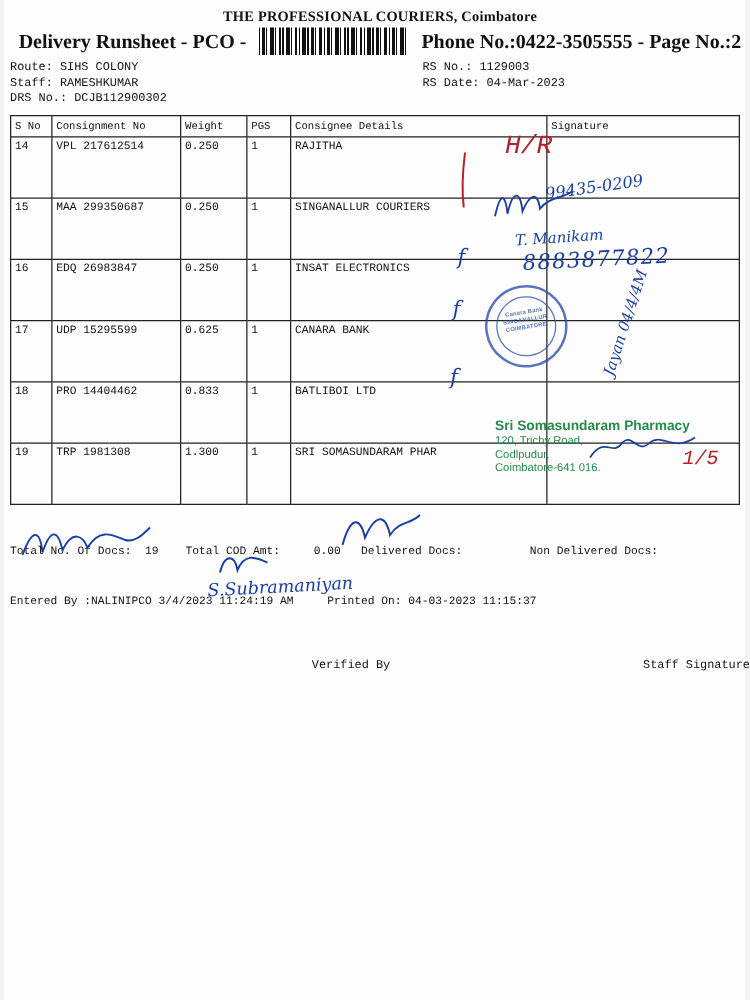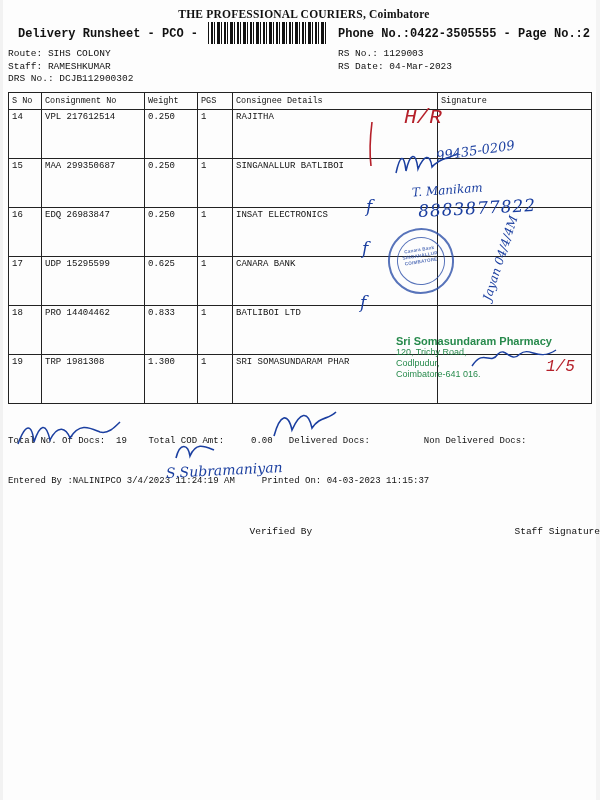--- a/index.html
+++ b/index.html
@@ -41,9 +41,9 @@
   .subtitle {
     text-align: center;
     font-weight: bold;
-    font-size: 12px;
+    font-size: 16px;
     margin-top: 2px;
-    font-family: Liberation Mono, monospace;
+    font-family: Liberation Serif, serif;
   }
   .subtitle-row {
     display: flex;

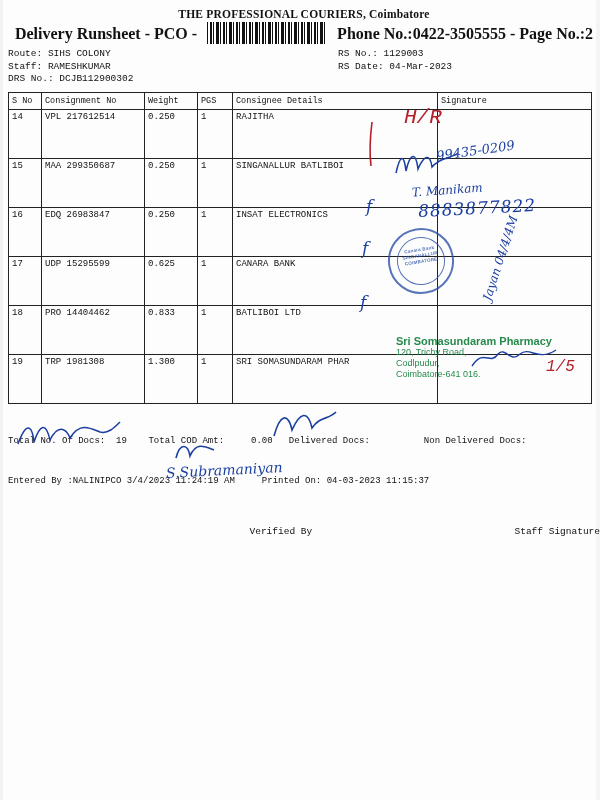--- a/index.html
+++ b/index.html
@@ -231,7 +231,7 @@
           <td>MAA 299350687</td>
           <td>0.250</td>
           <td>1</td>
-          <td>SINGANALLUR BATLIBOI</td>
+          <td>SINGANALLUR COURIERS</td>
           <td></td>
         </tr>
         <tr>

